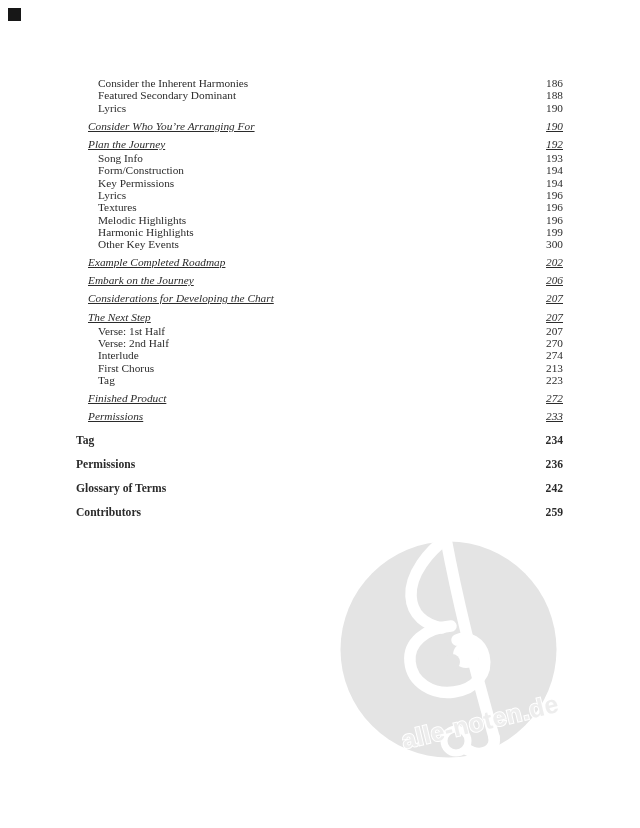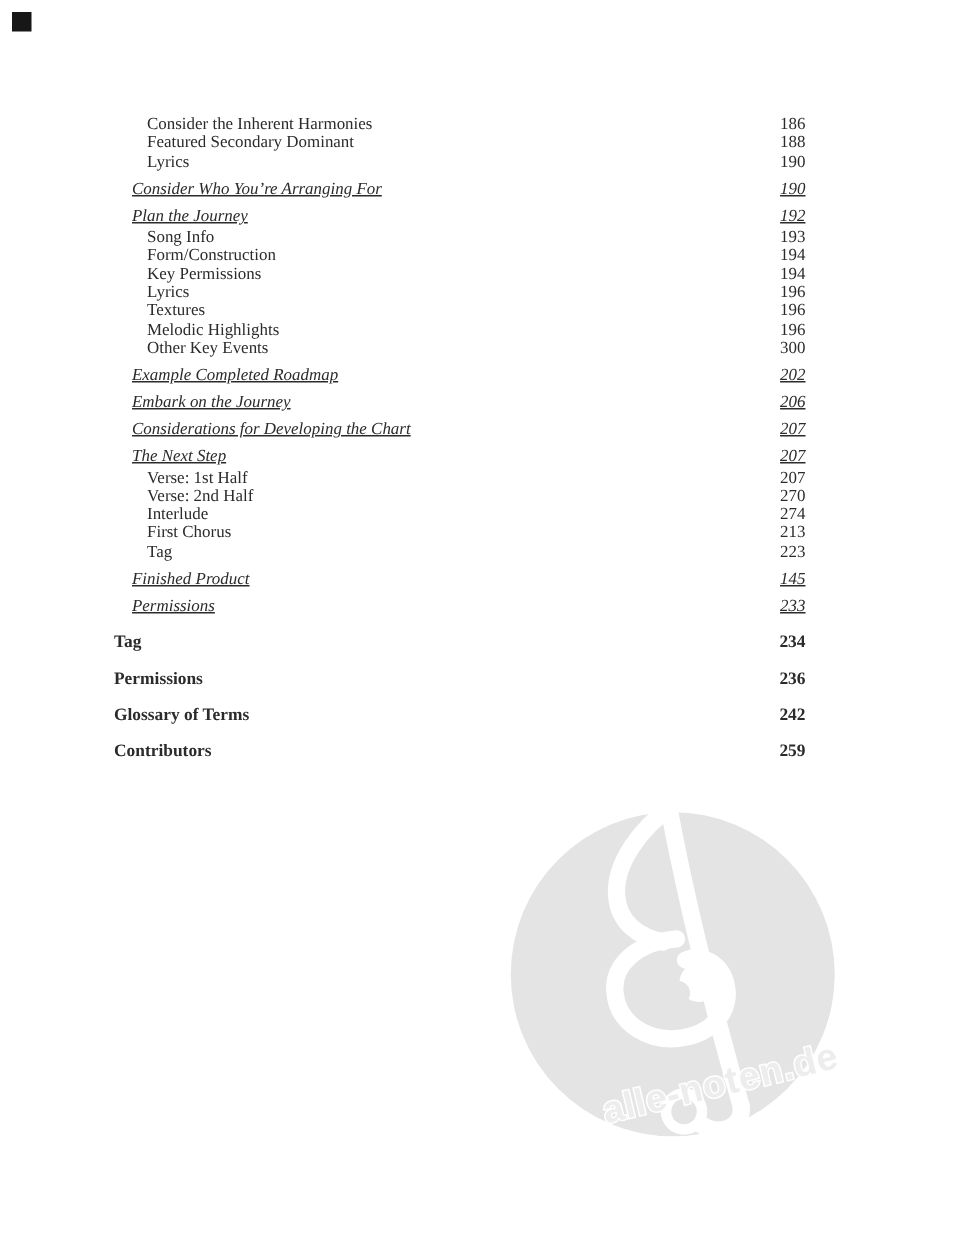--- a/index.html
+++ b/index.html
@@ -39,7 +39,7 @@
     align-items: baseline;
     line-height: 12.3px;
     font-size: 11.3px;
-    padding-right: 103px;
+    padding-right: 77px;
     gap: 30px;
   }
   .row .lbl { white-space: pre; }

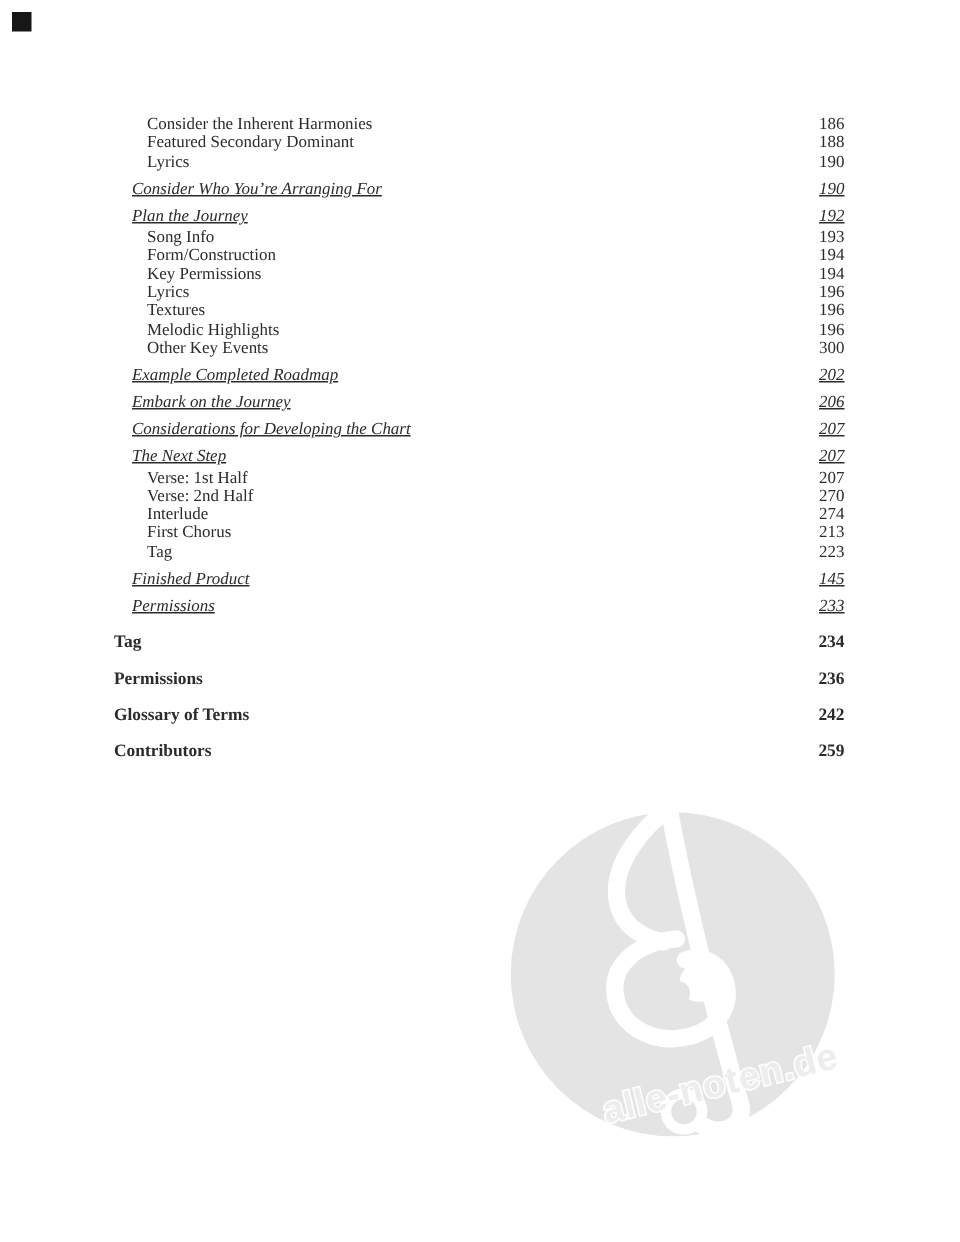--- a/index.html
+++ b/index.html
@@ -132,6 +132,10 @@
         <span class="pg">196</span>
       </div>
       <div class="row lvl-sub">
+        <span class="lbl">Harmonic Highlights</span>
+        <span class="pg">199</span>
+      </div>
+      <div class="row lvl-sub">
         <span class="lbl">Other Key Events</span>
         <span class="pg">300</span>
       </div>

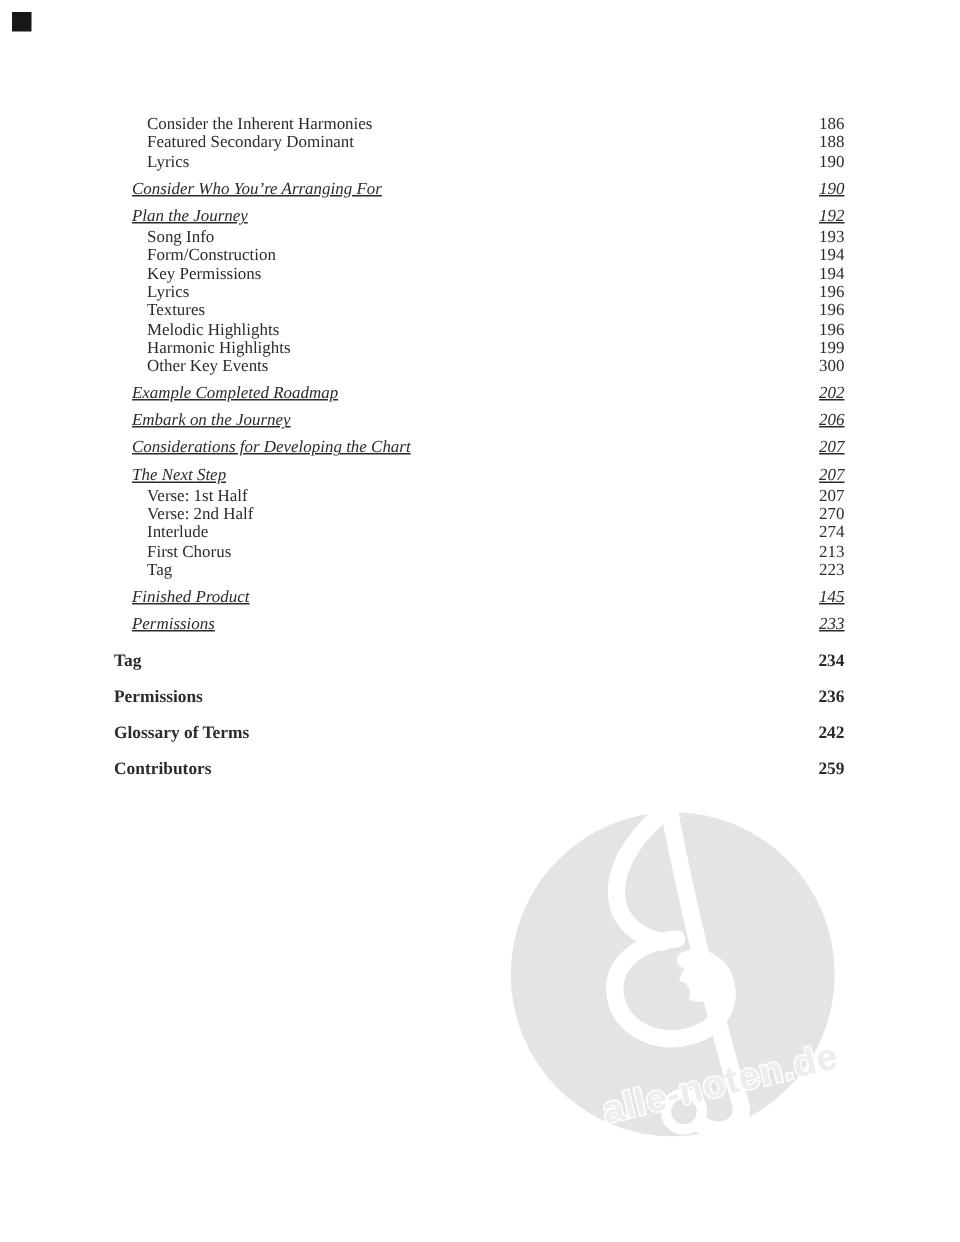--- a/index.html
+++ b/index.html
@@ -177,7 +177,7 @@
       </div>
       <div class="row lvl-section">
         <span class="lbl">Finished Product</span>
-        <span class="pg">145</span>
+        <span class="pg">272</span>
       </div>
       <div class="row lvl-section">
         <span class="lbl">Permissions</span>

